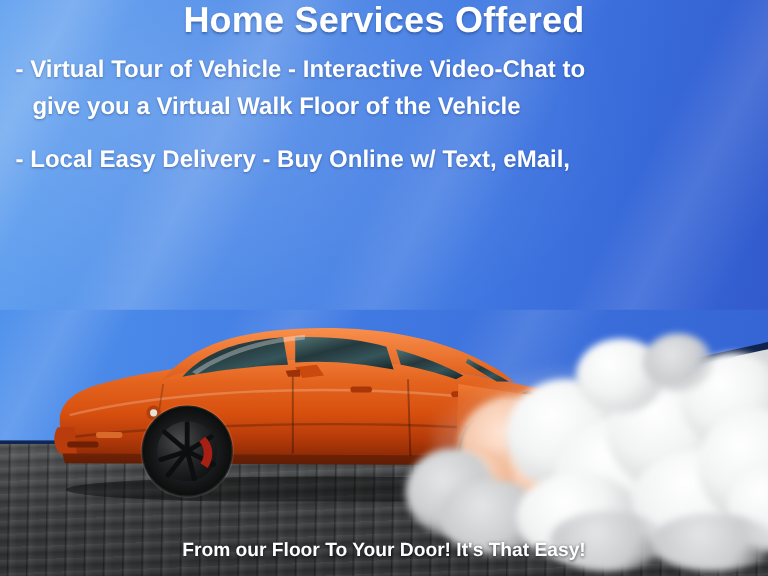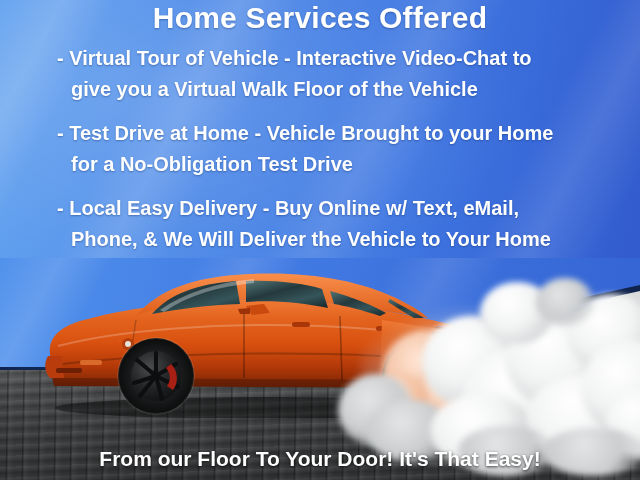--- a/index.html
+++ b/index.html
@@ -65,7 +65,6 @@
   }
   .bullets {
     margin-top: 8px;
-    padding-left: 44px;
   }
   .bullet {
     color: #ffffff;

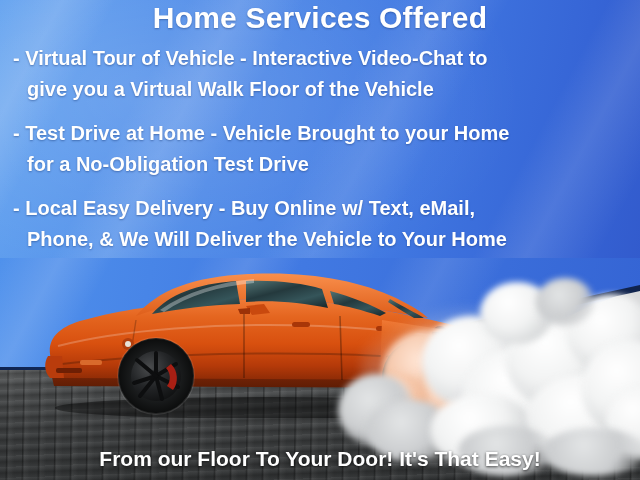--- a/index.html
+++ b/index.html
@@ -368,10 +368,6 @@
         <span class="l2">give you a Virtual Walk Floor of the Vehicle</span>
       </div>
       <div class="bullet">
-        <span>- Test Drive at Home - Vehicle Brought to your Home</span>
-        <span class="l2">for a No-Obligation Test Drive</span>
-      </div>
-      <div class="bullet">
         <span>- Local Easy Delivery - Buy Online w/ Text, eMail,</span>
         <span class="l2">Phone, &amp; We Will Deliver the Vehicle to Your Home</span>
       </div>

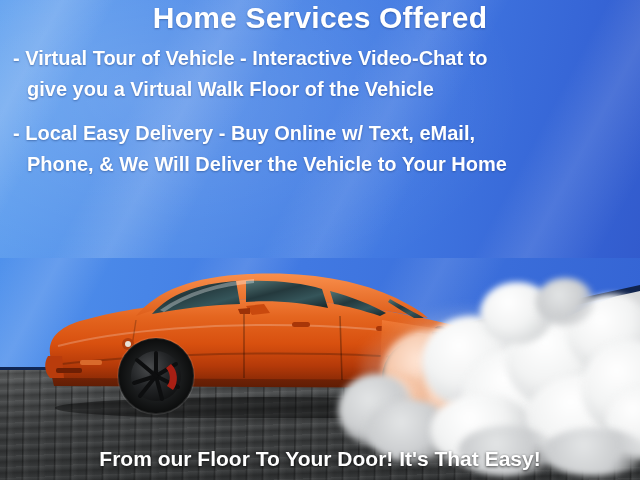--- a/index.html
+++ b/index.html
@@ -369,7 +369,6 @@
       </div>
       <div class="bullet">
         <span>- Local Easy Delivery - Buy Online w/ Text, eMail,</span>
-        <span class="l2">Phone, &amp; We Will Deliver the Vehicle to Your Home</span>
       </div>
     </div>
   </div>

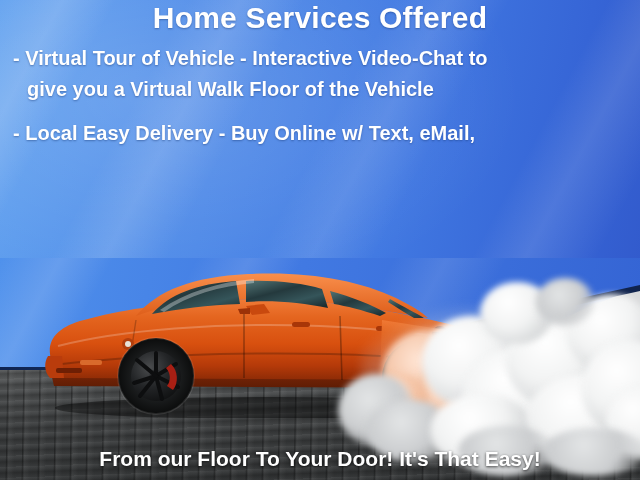--- a/index.html
+++ b/index.html
@@ -203,7 +203,7 @@
     width: 640px;
     text-align: center;
     color: #ffffff;
-    font-size: 21px;
+    font-size: 16px;
     font-weight: bold;
     line-height: 24px;
     z-index: 45;

